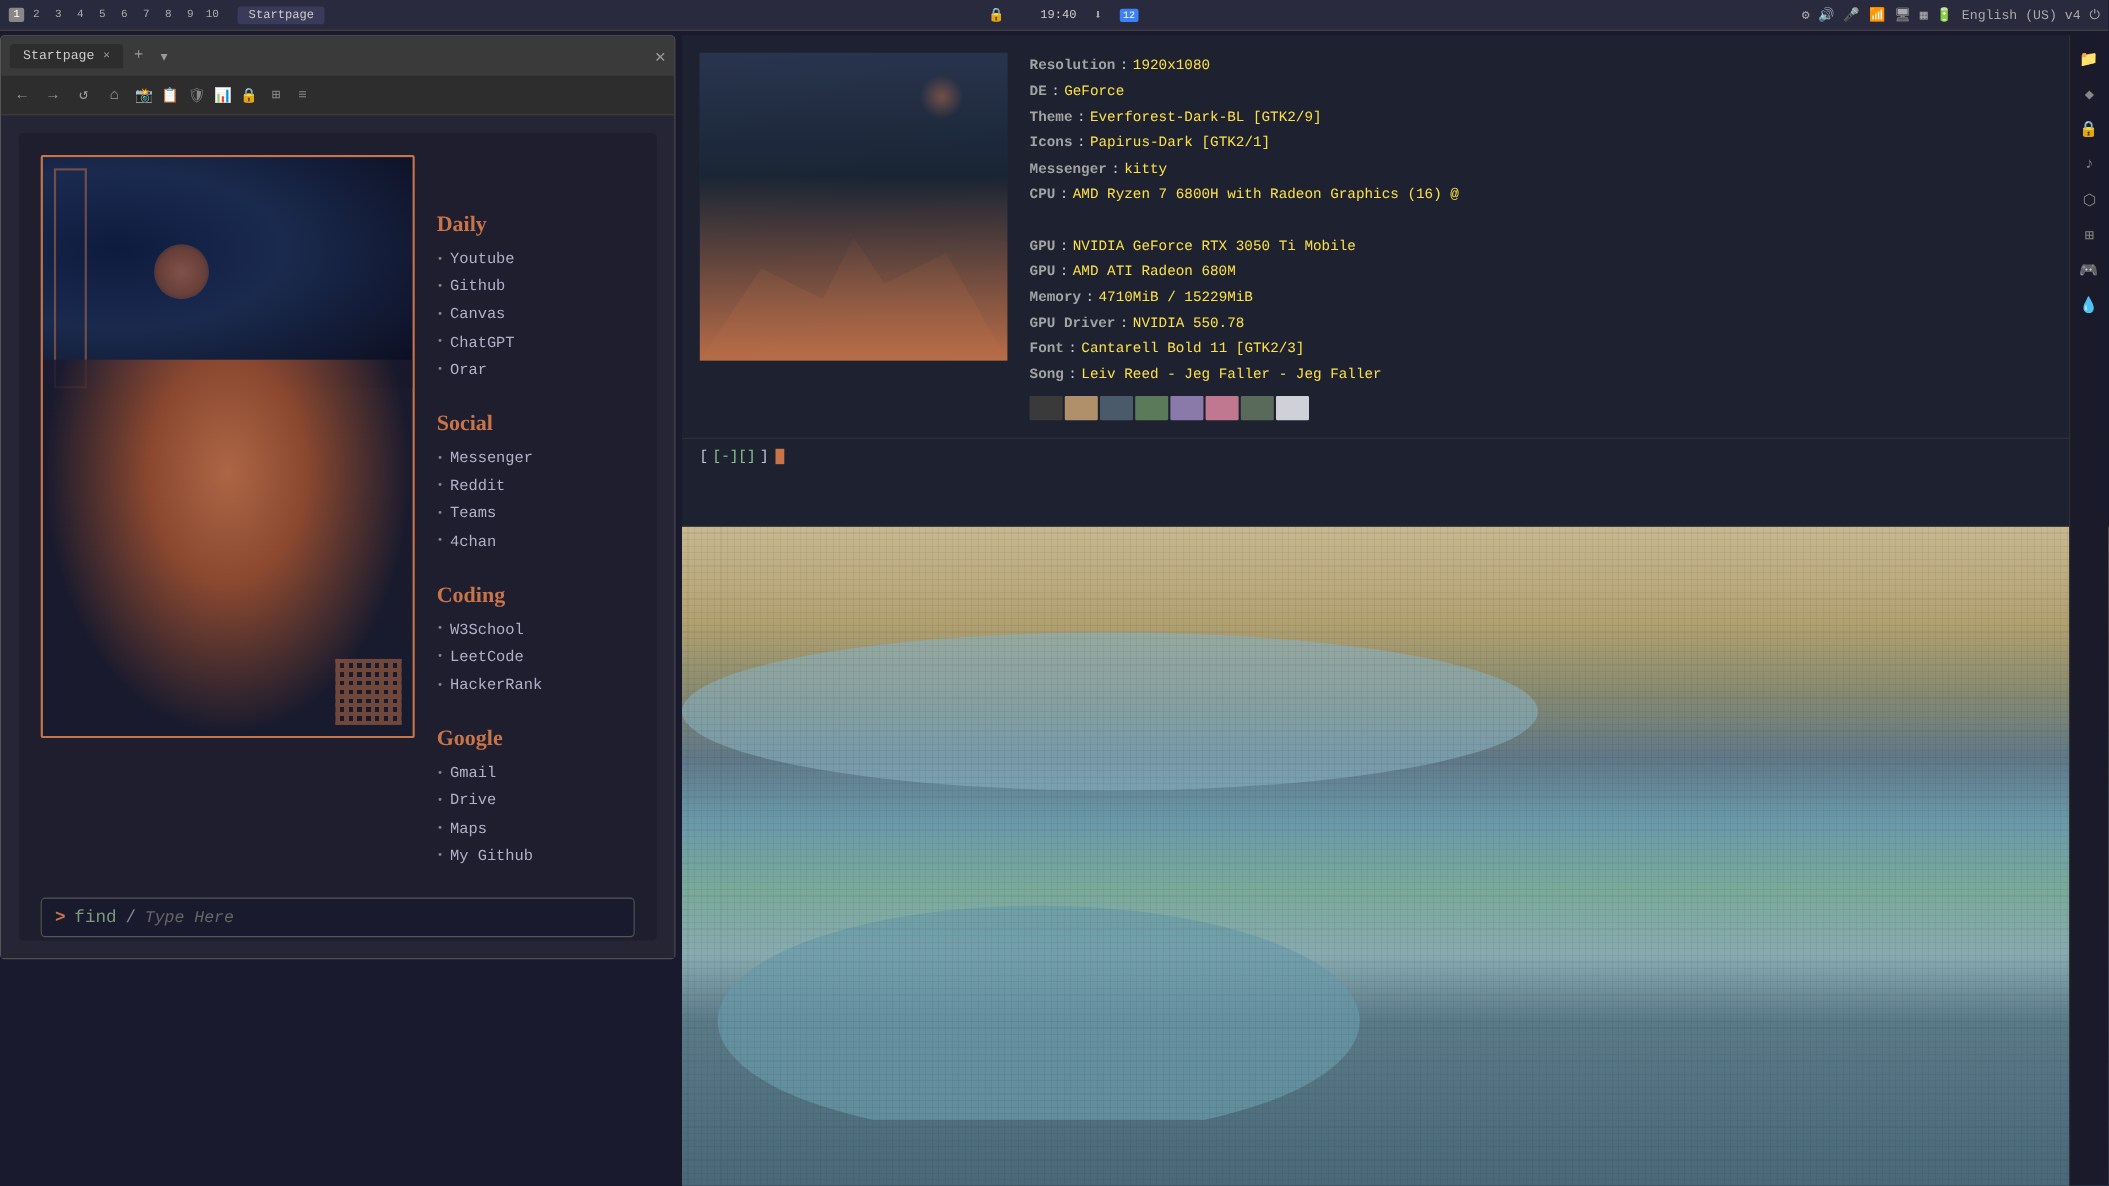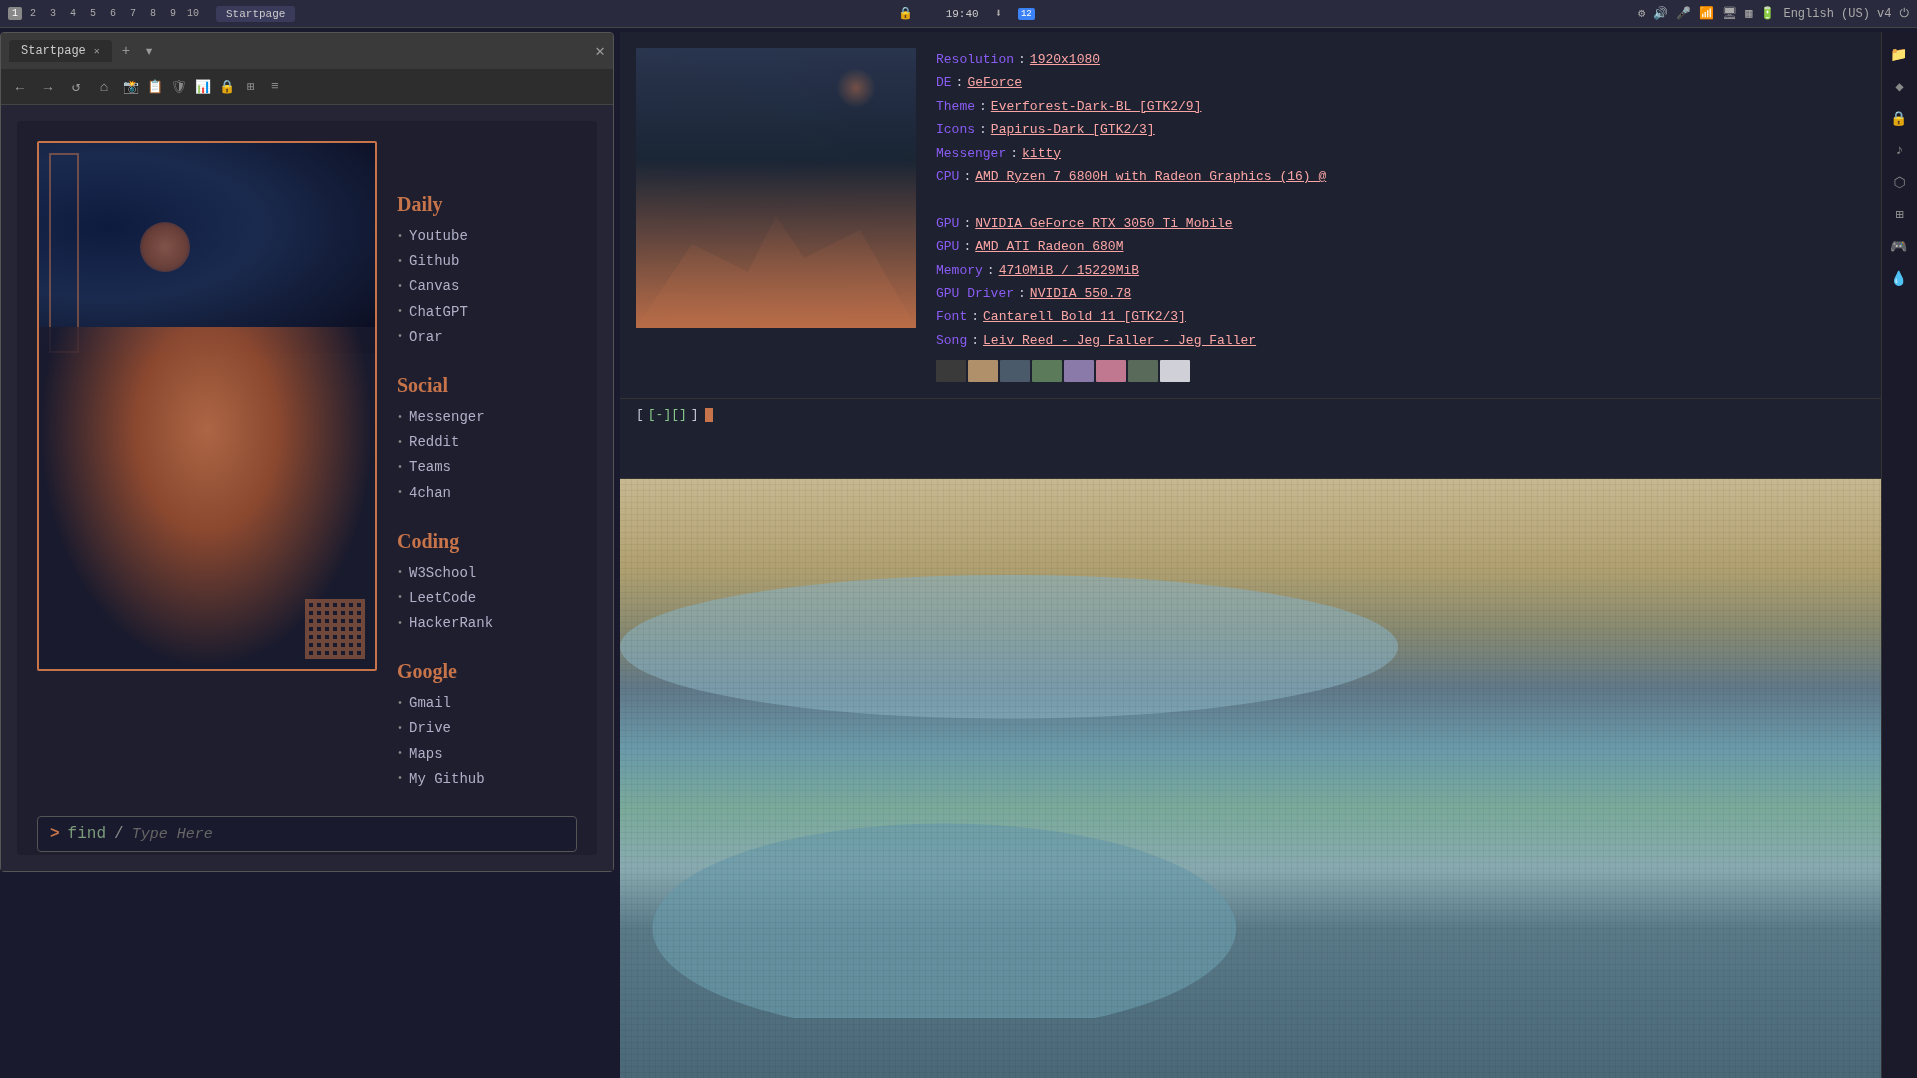--- a/index.html
+++ b/index.html
@@ -435,8 +435,8 @@
       gap: 4px;
     }
     .sysinfo-key {
-      color: #8b5cf6;
-      font-weight: normal;
+      color: #a3a3a3;
+      font-weight: bold;
       min-width: 0;
     }
     .sysinfo-val {

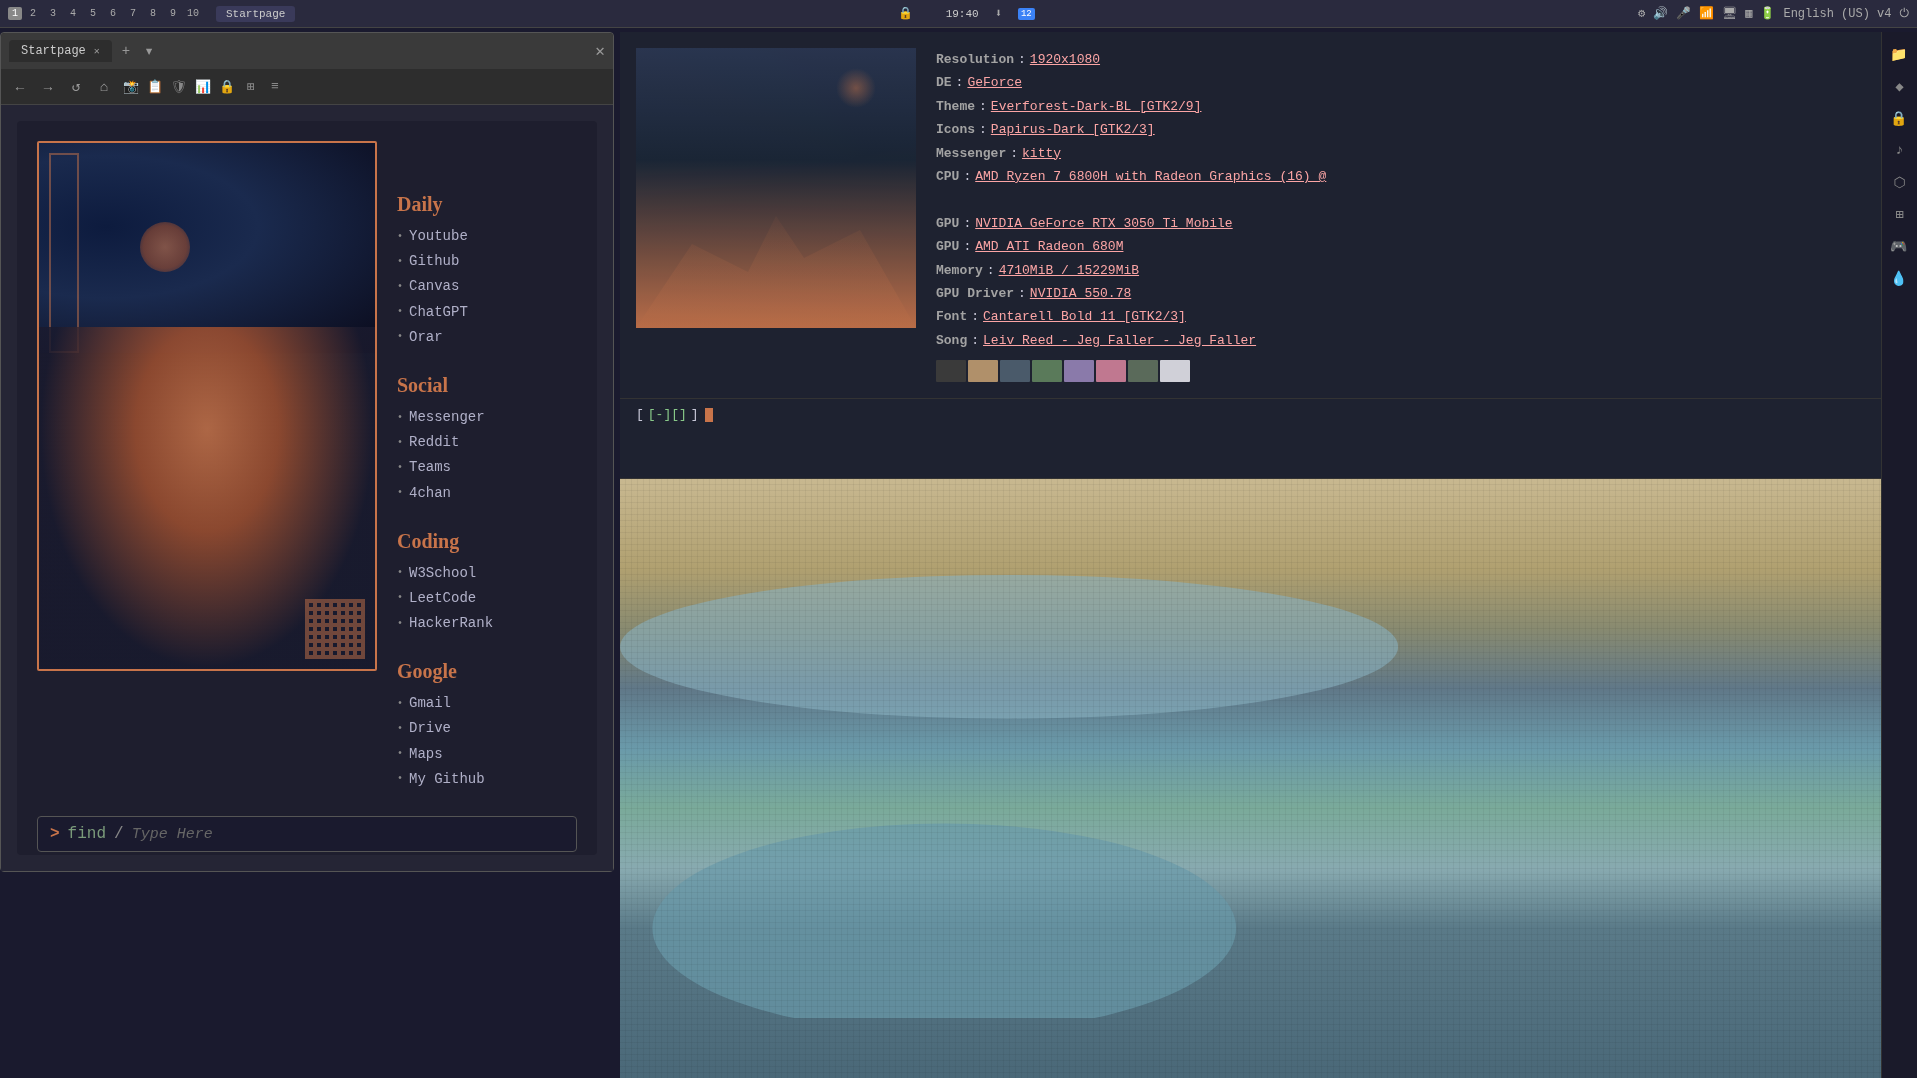--- a/index.html
+++ b/index.html
@@ -440,8 +440,7 @@
       min-width: 0;
     }
     .sysinfo-val {
-      color: #fca5a5;
-      text-decoration: underline;
+      color: #fde047;
     }
     .color-swatches {
       display: flex;

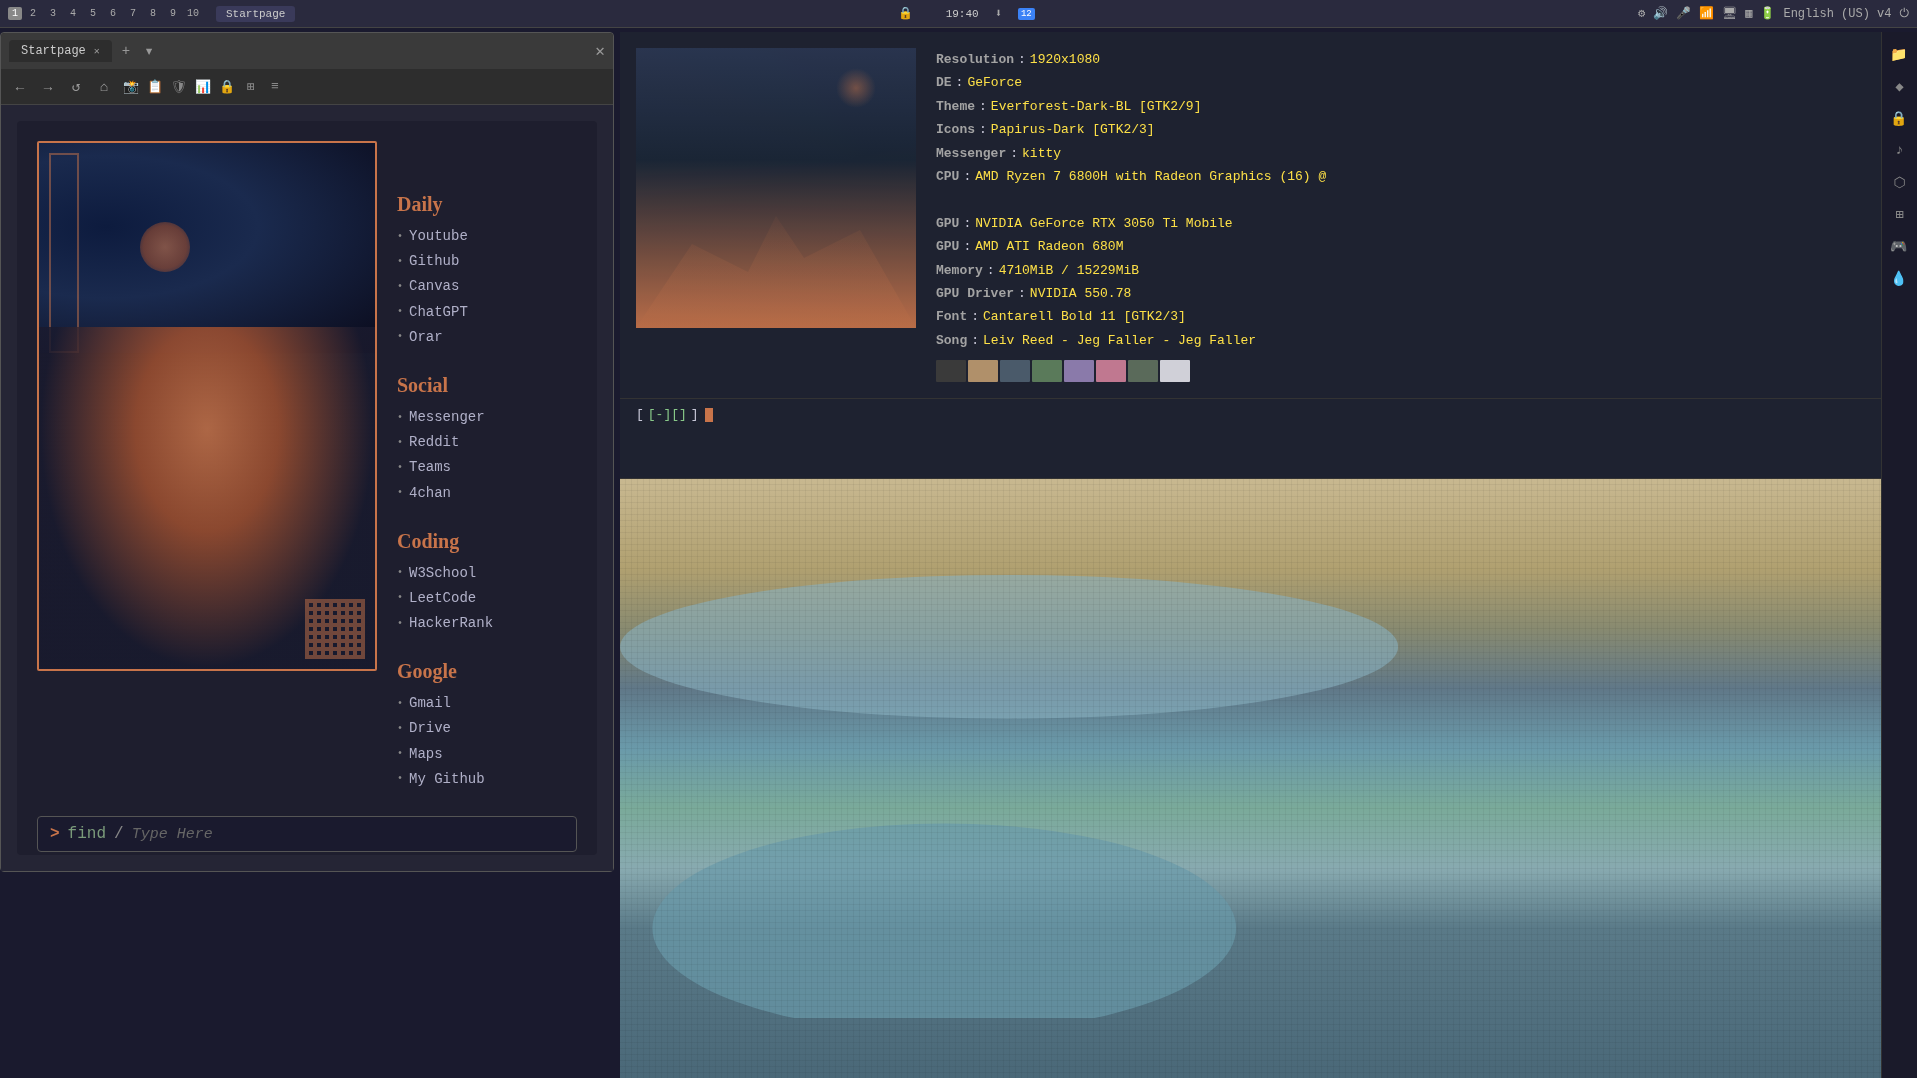--- a/index.html
+++ b/index.html
@@ -730,7 +730,7 @@
       <div class="sysinfo-line">
         <span class="sysinfo-key">Icons</span>
         <span>: </span>
-        <span class="sysinfo-val">Papirus-Dark [GTK2/3]</span>
+        <span class="sysinfo-val">Papirus-Dark [GTK2/1]</span>
       </div>
       <div class="sysinfo-line">
         <span class="sysinfo-key">Messenger</span>

